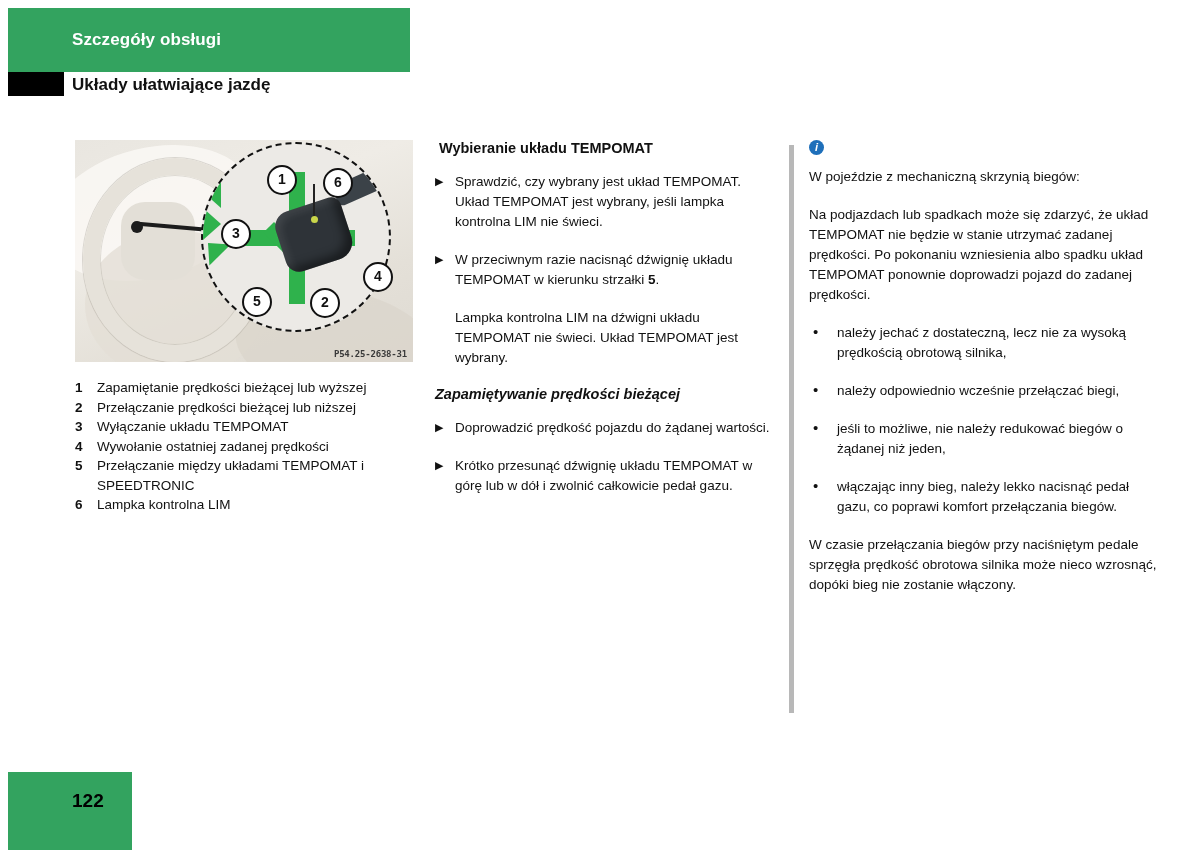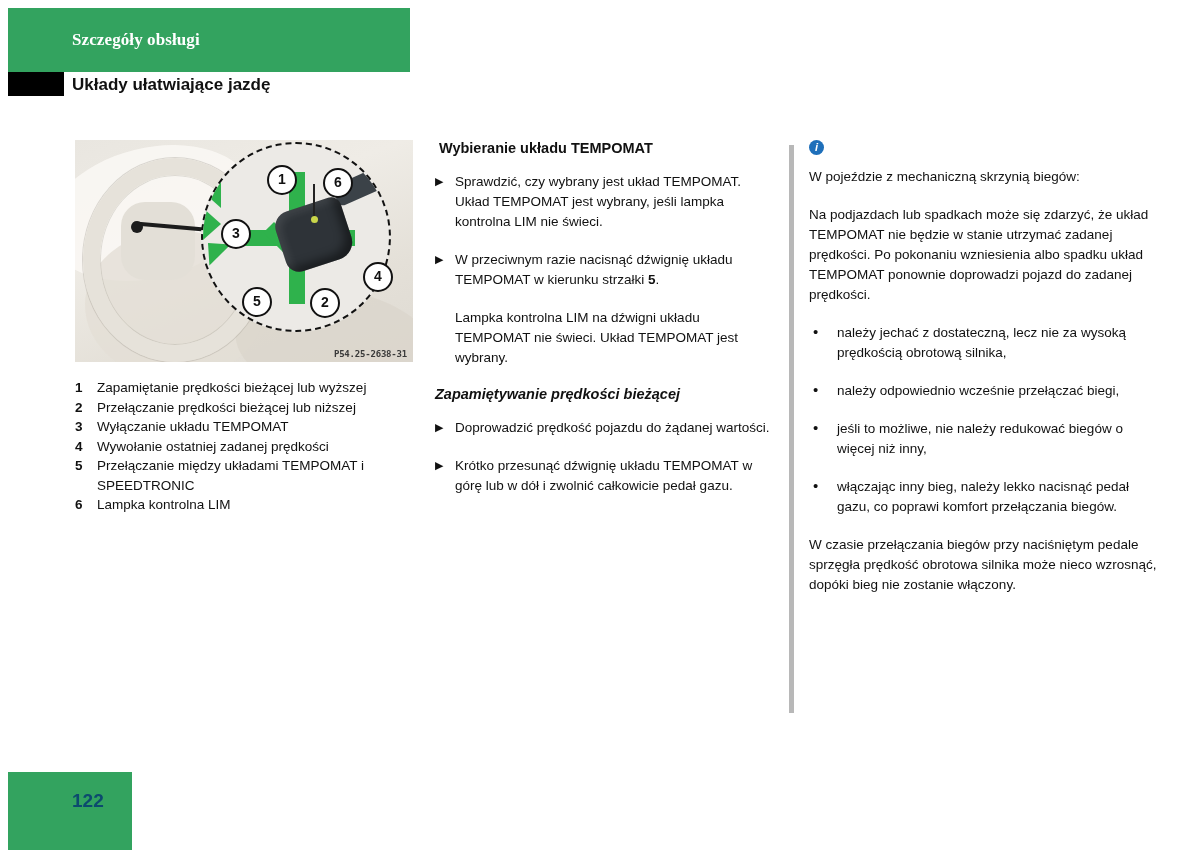--- a/index.html
+++ b/index.html
@@ -34,7 +34,6 @@
     color: #ffffff;
     letter-spacing: 0.1px;
     white-space: nowrap;
-    font-family: Liberation Serif, serif;
   }
   .black-tab {
     position: absolute;

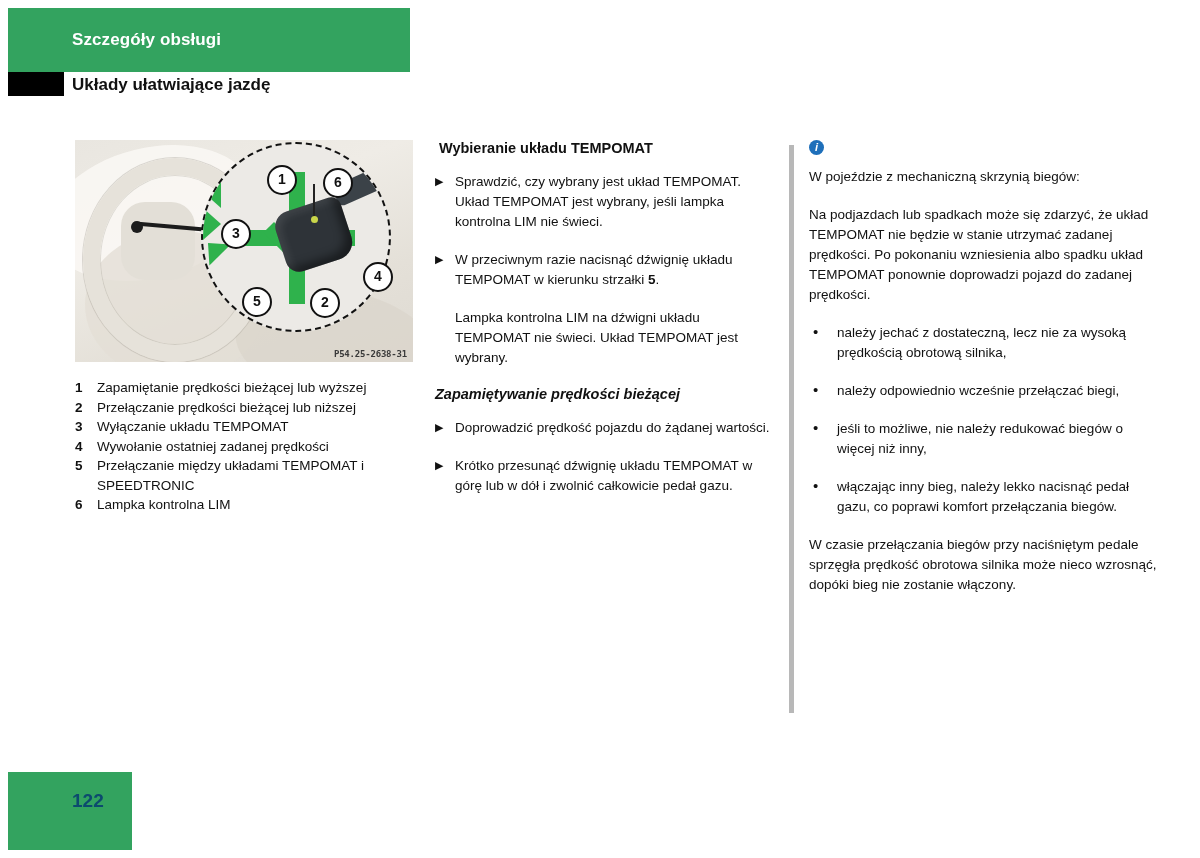--- a/index.html
+++ b/index.html
@@ -494,7 +494,7 @@
   </div>
   <div class="bullet-row">
     <span class="bullet-dot">•</span>
-    <span class="bullet-body">jeśli to możliwe, nie należy redukować biegów o więcej niż inny,</span>
+    <span class="bullet-body">jeśli to możliwe, nie należy redukować biegów o żądanej niż jeden,</span>
   </div>
   <div class="bullet-row">
     <span class="bullet-dot">•</span>

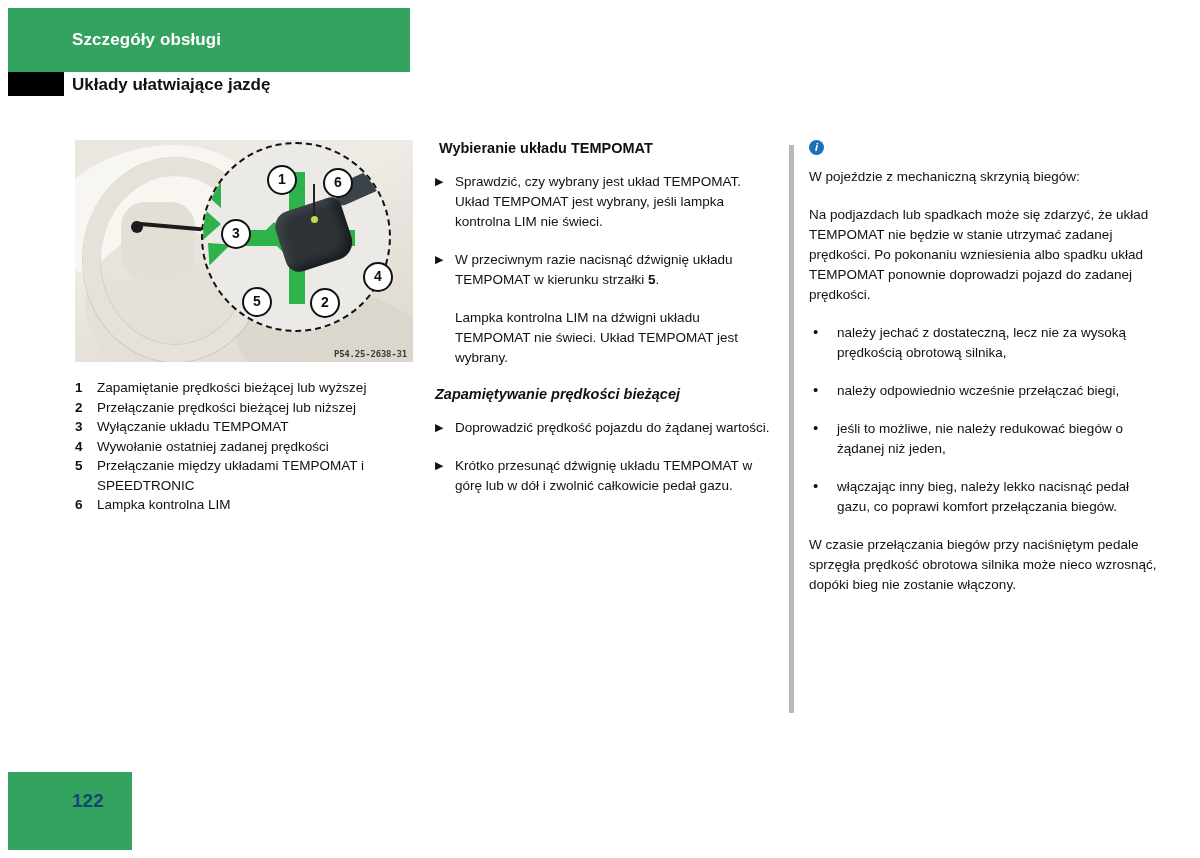--- a/index.html
+++ b/index.html
@@ -363,7 +363,7 @@
     top: 790px;
     font-size: 19px;
     font-weight: bold;
-    color: #0c4a6e;
+    color: #000000;
   }
 </style>
 </head>

